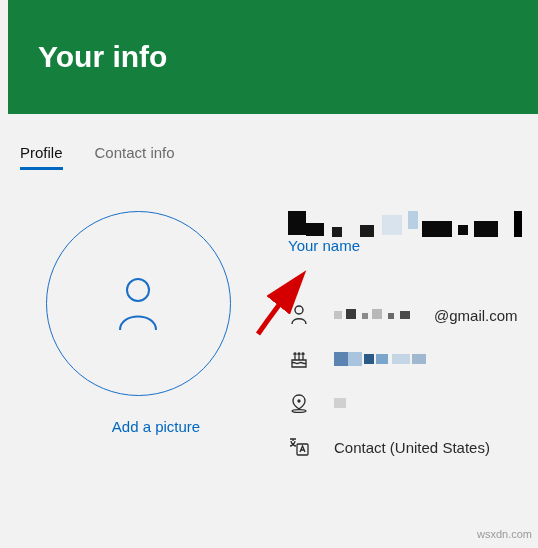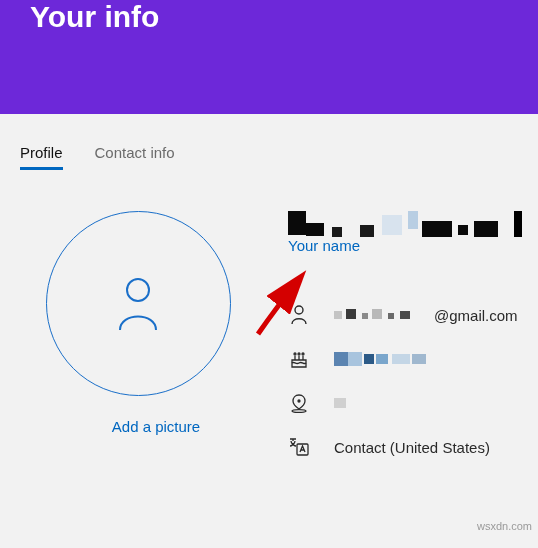--- a/index.html
+++ b/index.html
@@ -12,10 +12,12 @@
       position: relative;
     }
     .header {
-      background: #6d28d9;
+      background: #15803d;
       height: 114px;
       display: flex;
+      align-items: center;
       padding-left: 30px;
+      margin-left: 8px;
     }
     .header-title {
       color: #fff;

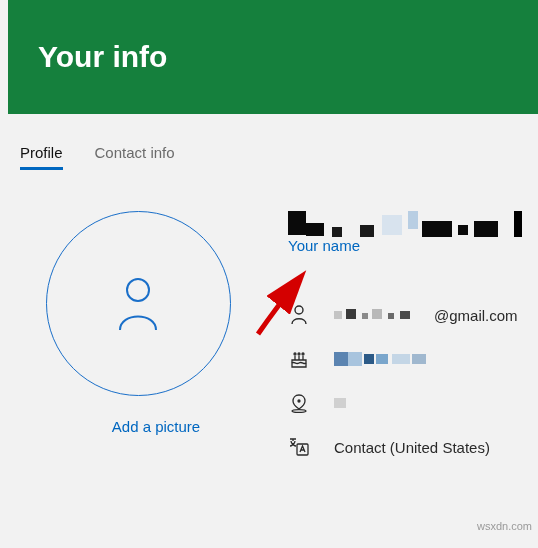--- a/index.html
+++ b/index.html
@@ -118,7 +118,7 @@
     .watermark {
       position: absolute;
       right: 6px;
-      bottom: 16px;
+      bottom: 8px;
       font-size: 11px;
       color: #9a9a9a;
     }

